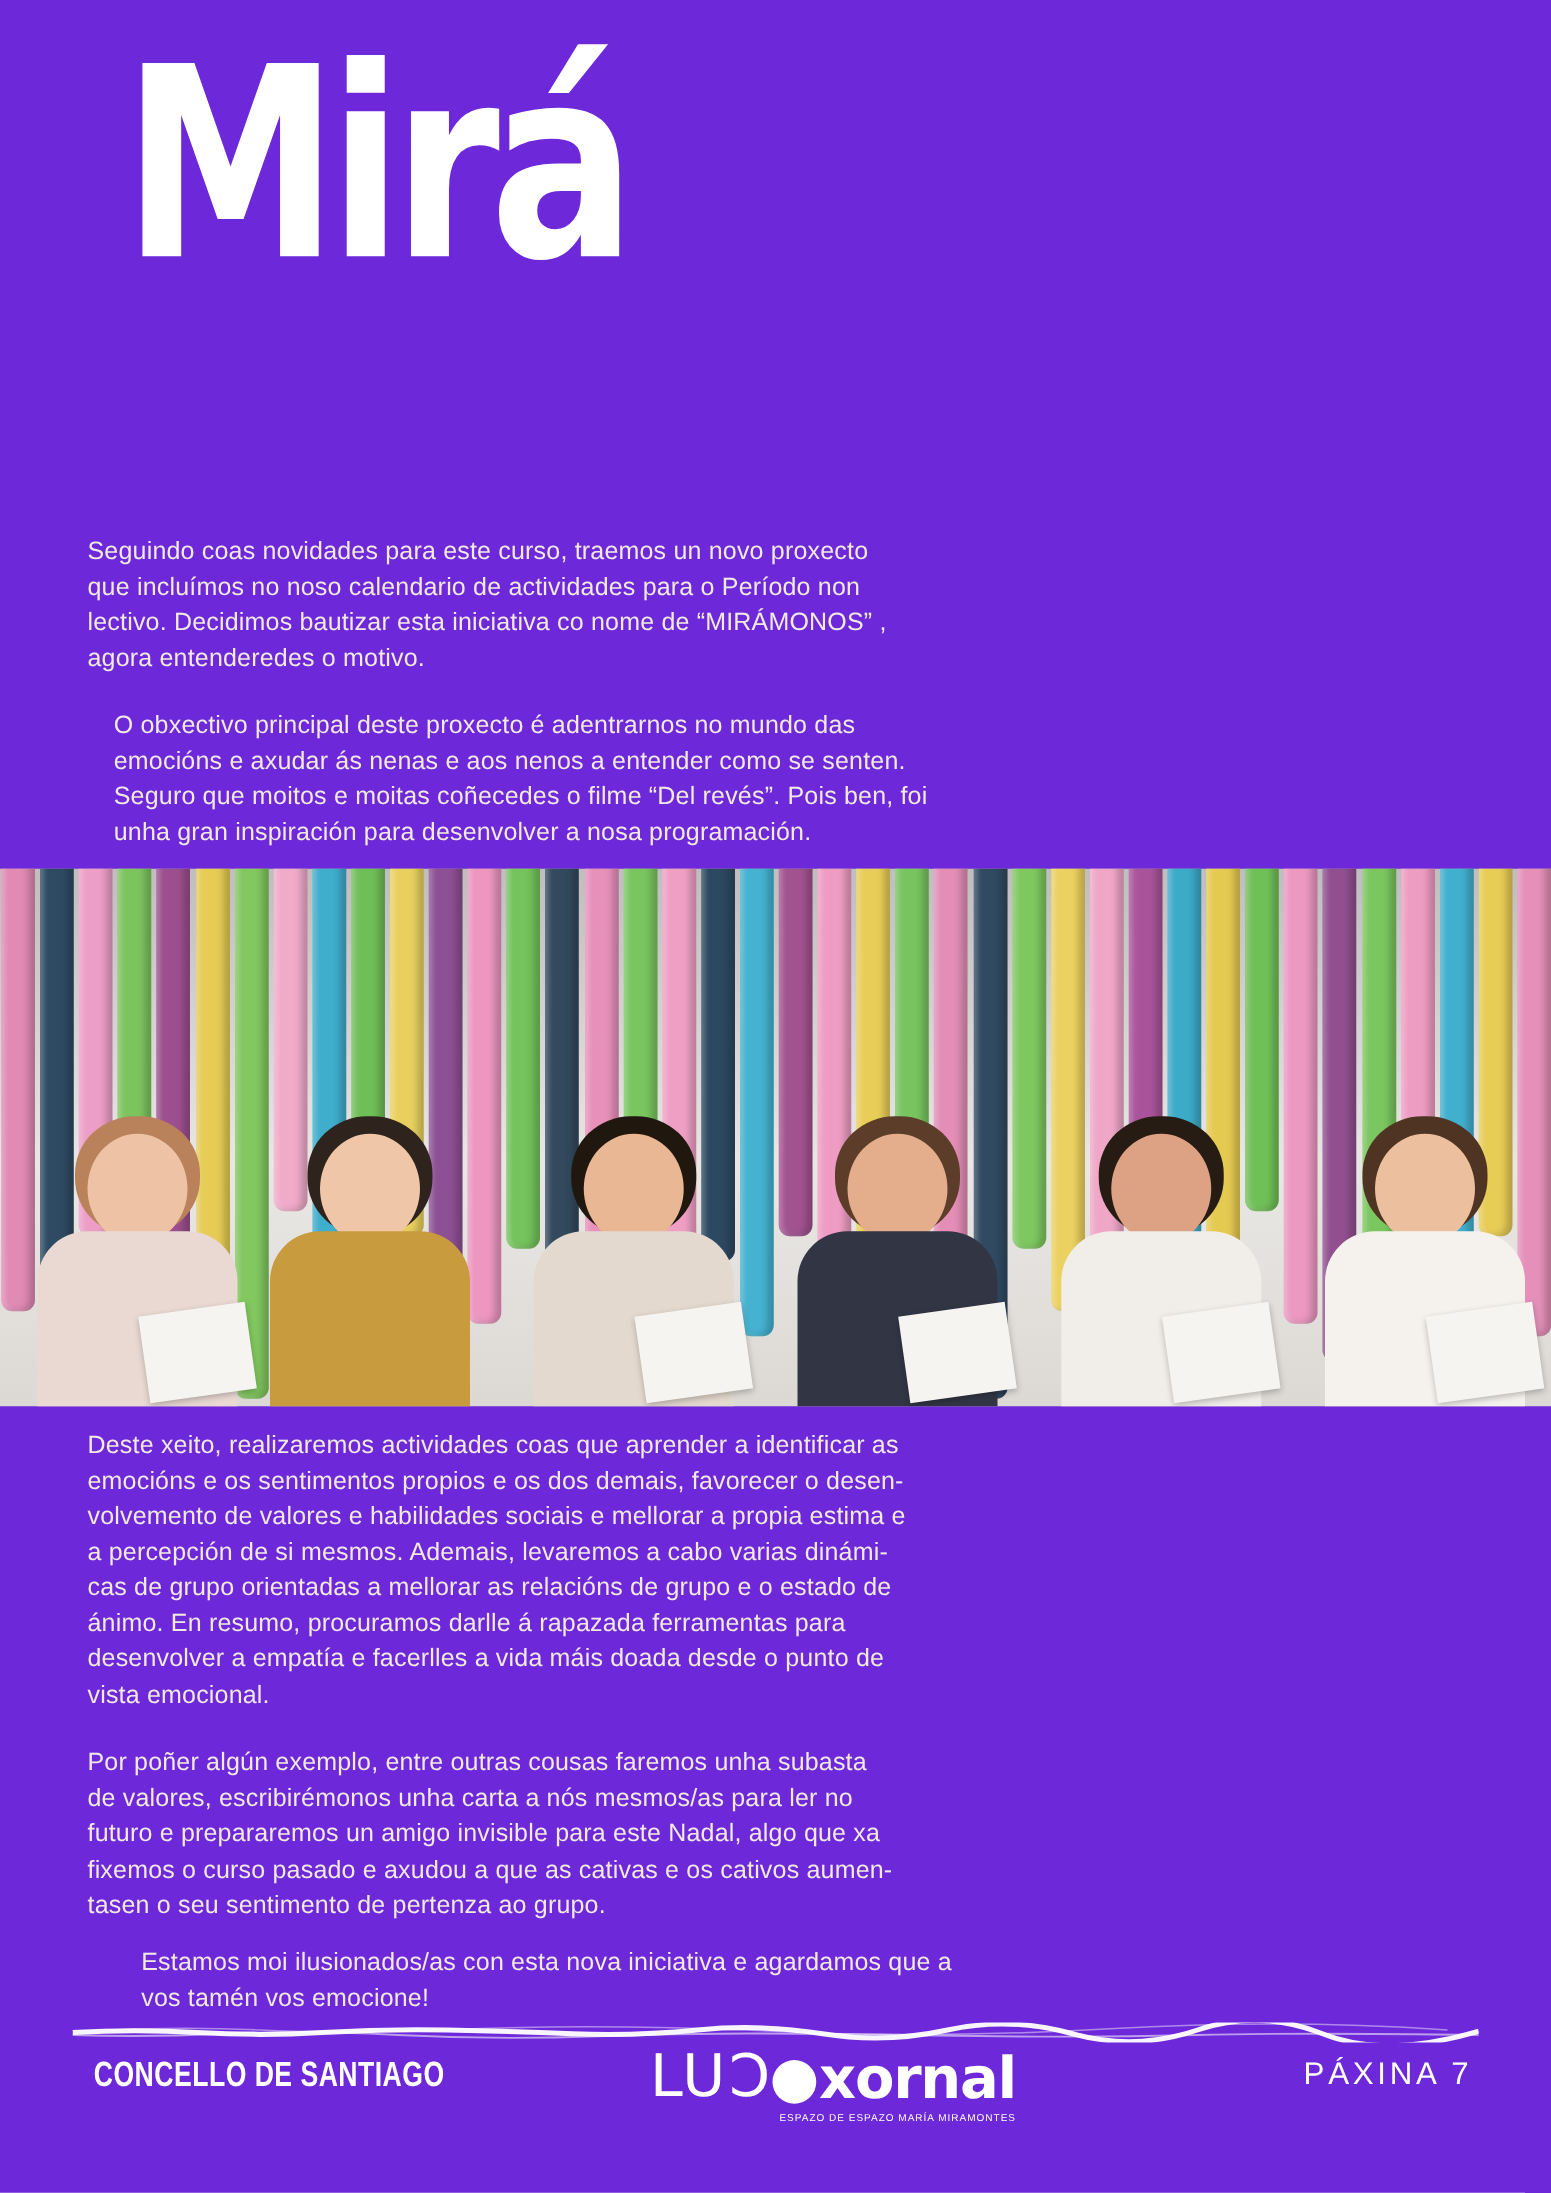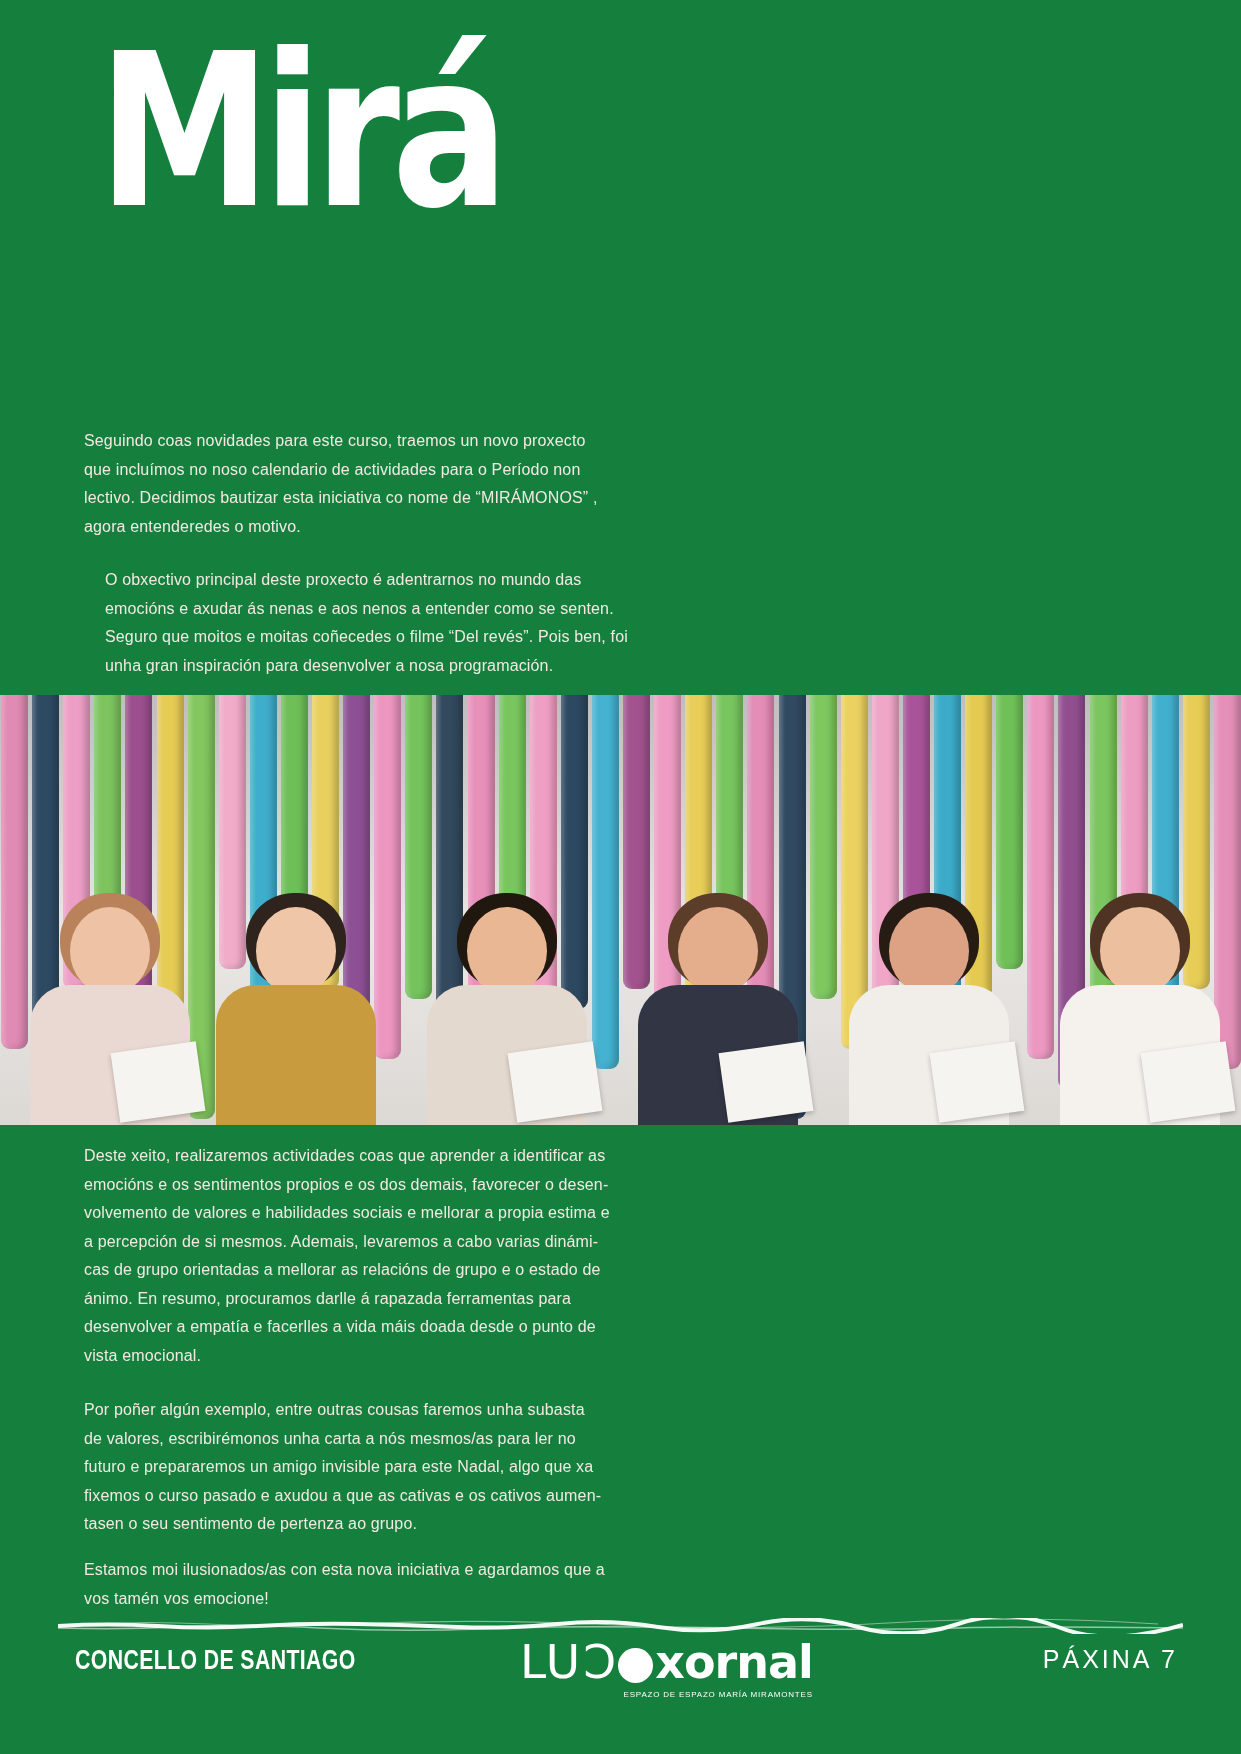--- a/index.html
+++ b/index.html
@@ -4,7 +4,7 @@
 <style>
   html,body{margin:0;padding:0;}
   body{width:1241px;height:1754px;font-family:"Liberation Sans",sans-serif;}
-  .page{position:absolute;inset:0;width:1241px;height:1754px;background:#15803d;overflow:hidden;}
+  .page{position:absolute;inset:0;width:1241px;height:1754px;background:#6d28d9;overflow:hidden;}
 
   
   .title-line1{

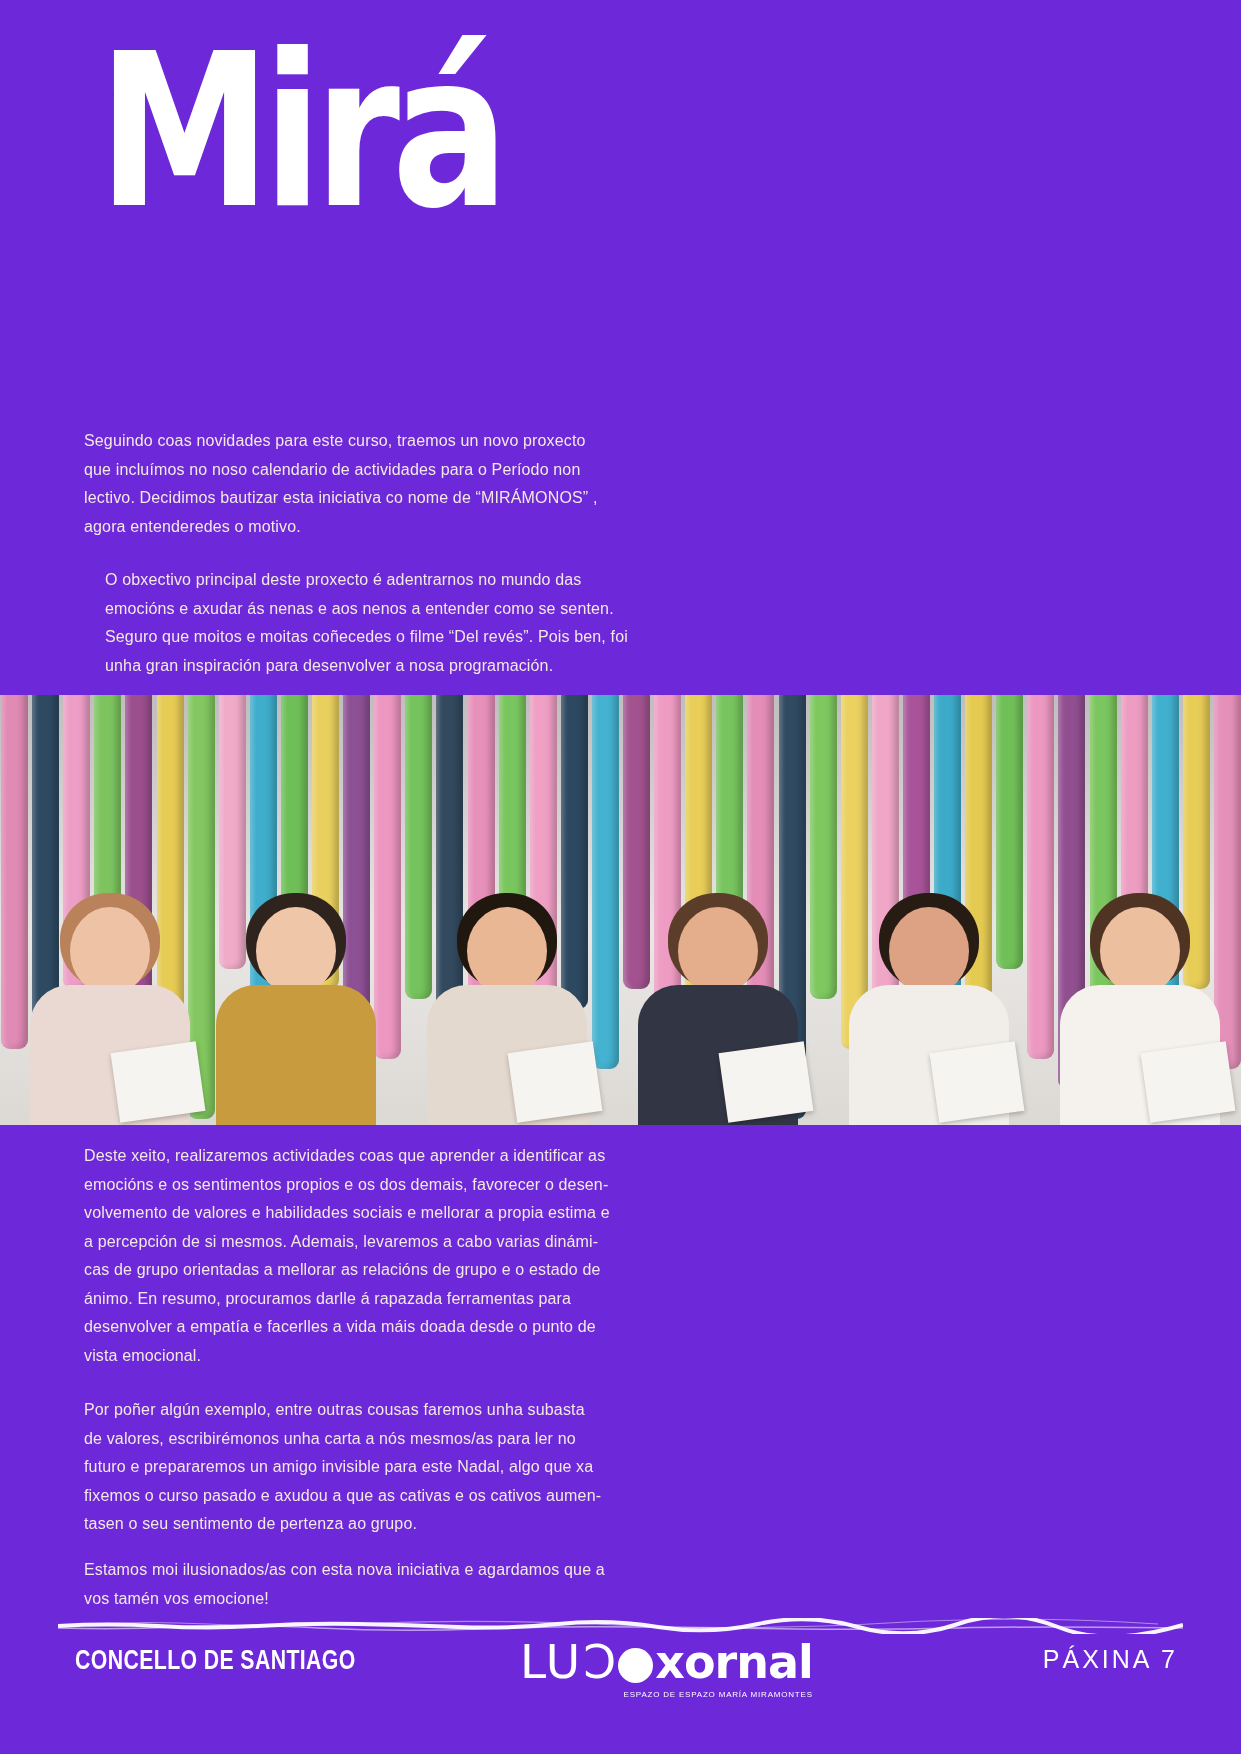--- a/index.html
+++ b/index.html
@@ -23,8 +23,8 @@
 
   
   .para{
-    position:absolute;left:84px;width:880px;
-    color:#f2e9e3;font-size:16px;line-height:28.5px;
+    position:absolute;left:70px;width:880px;
+    color:#f2e9e3;font-size:20px;line-height:28.5px;
     letter-spacing:.15px;white-space:pre-line;
   }
   .p1{top:427px;} .p2{top:566px;margin-left:21px;} .p3{top:1142px;} .p4{top:1396px;} .p5{top:1556px;}

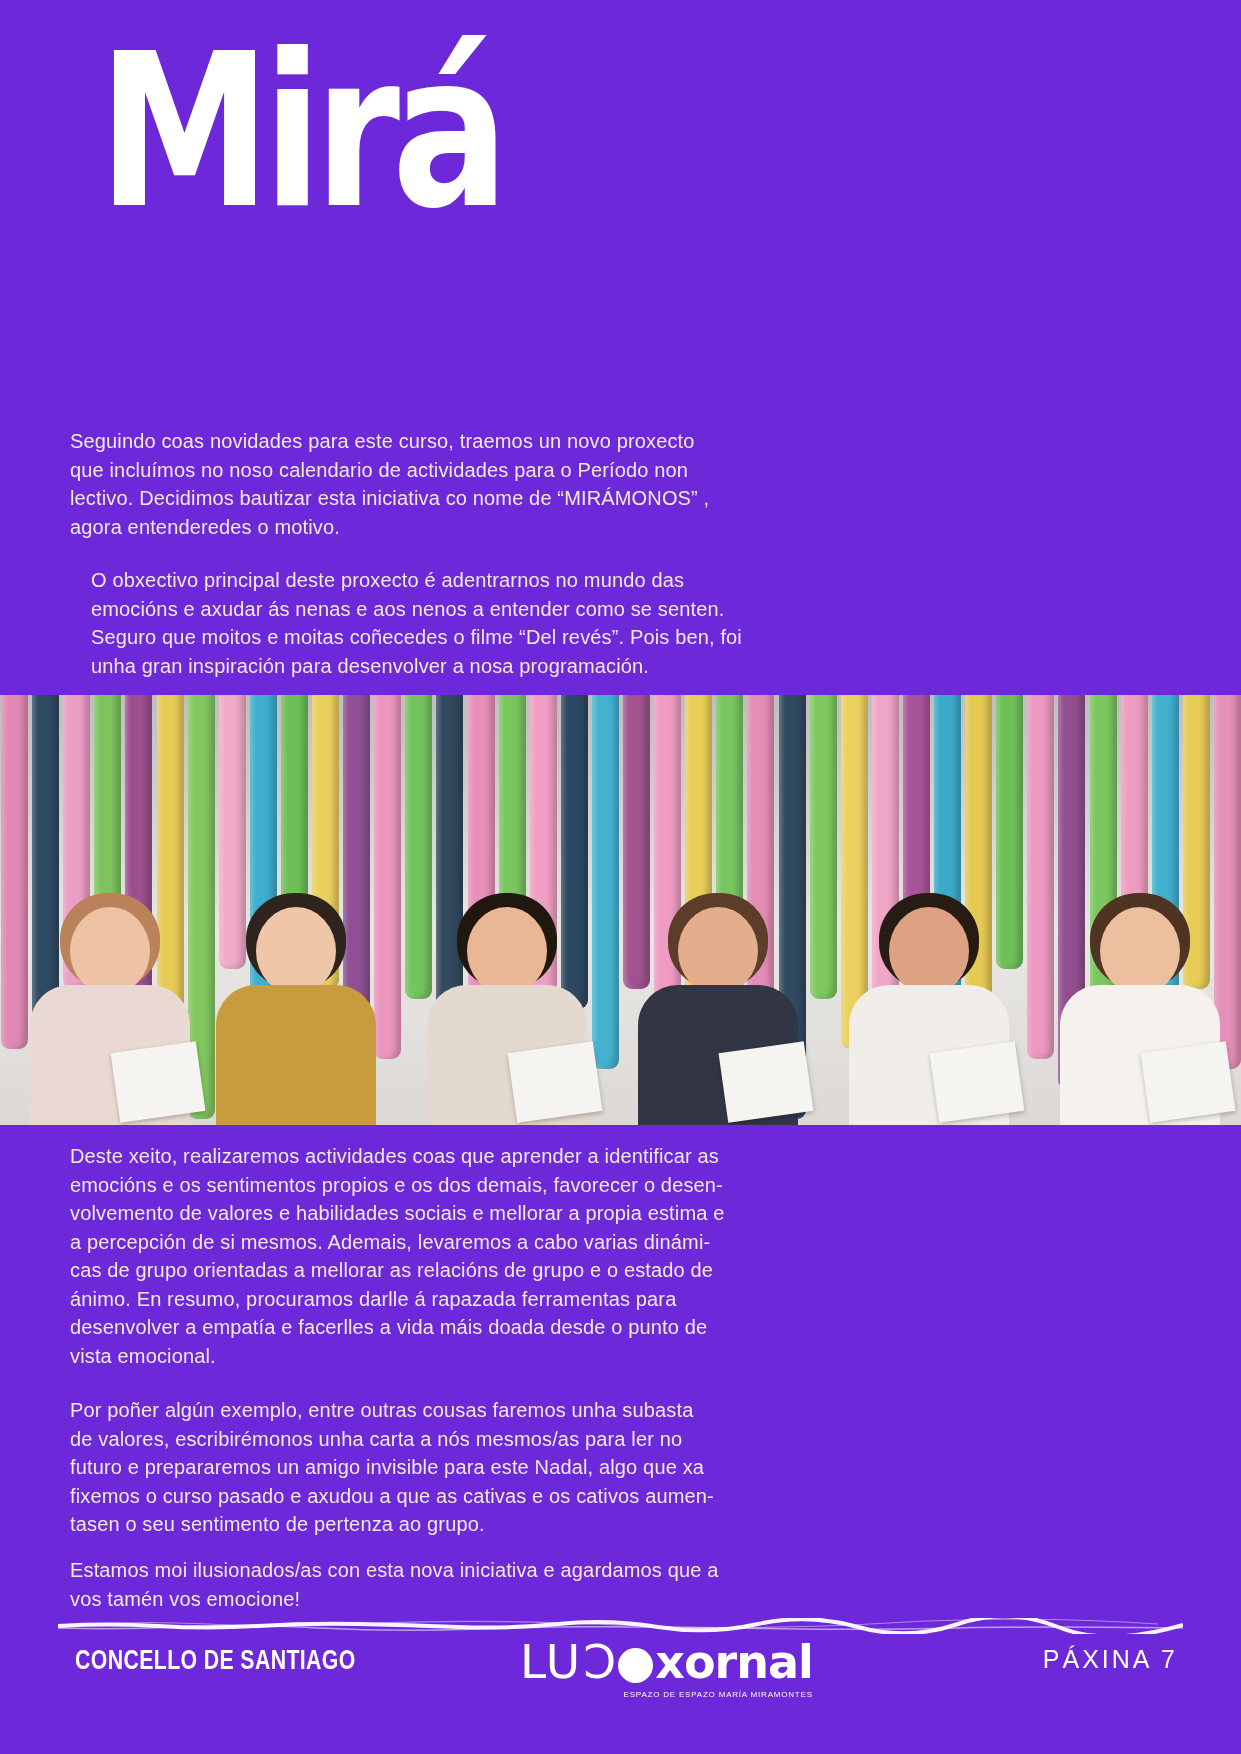--- a/index.html
+++ b/index.html
@@ -27,7 +27,7 @@
     color:#f2e9e3;font-size:20px;line-height:28.5px;
     letter-spacing:.15px;white-space:pre-line;
   }
-  .p1{top:427px;} .p2{top:566px;margin-left:21px;} .p3{top:1142px;} .p4{top:1396px;} .p5{top:1556px;}
+  .p1{top:427px;} .p2{top:566px;margin-left:21px;} .p3{top:1142px;} .p4{top:1396px;} .p5{top:1556px;margin-left:43px;}
 
   
   .photo{

